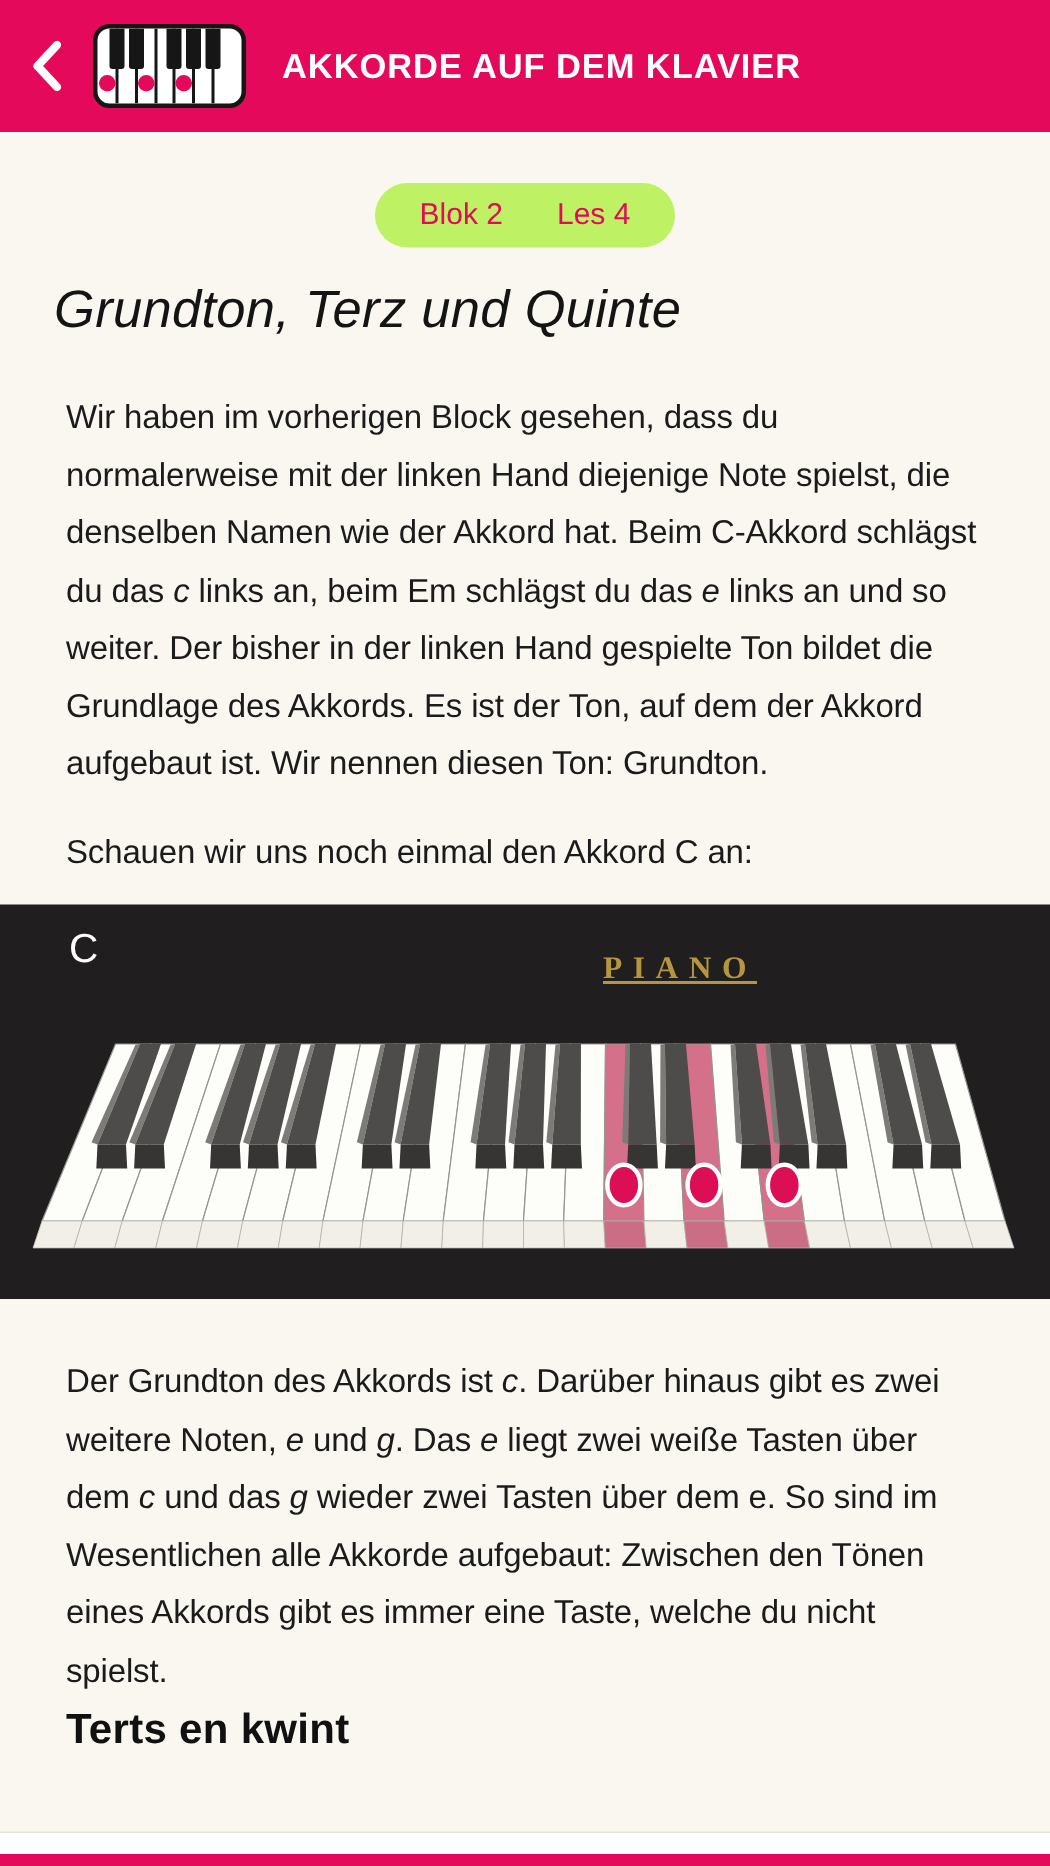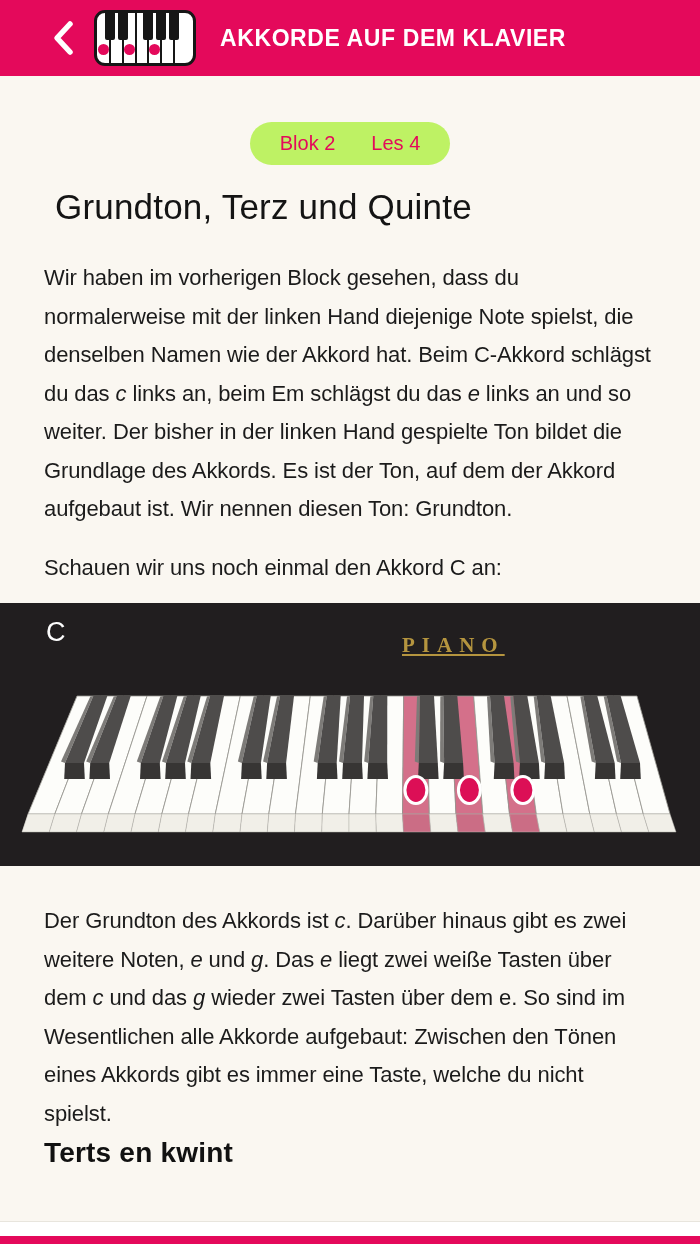--- a/index.html
+++ b/index.html
@@ -12,9 +12,9 @@
   }
   
   .header{
-    position:absolute;top:0;left:0;right:0;height:76px;
+    position:absolute;top:0;left:0;right:0;height:88px;
     background:var(--accent,#e4095b);
-    display:flex;align-items:center;padding-left:32px;
+    display:flex;align-items:center;
   }
   .back-btn{
     width:62px;height:84px;display:flex;align-items:center;justify-content:center;

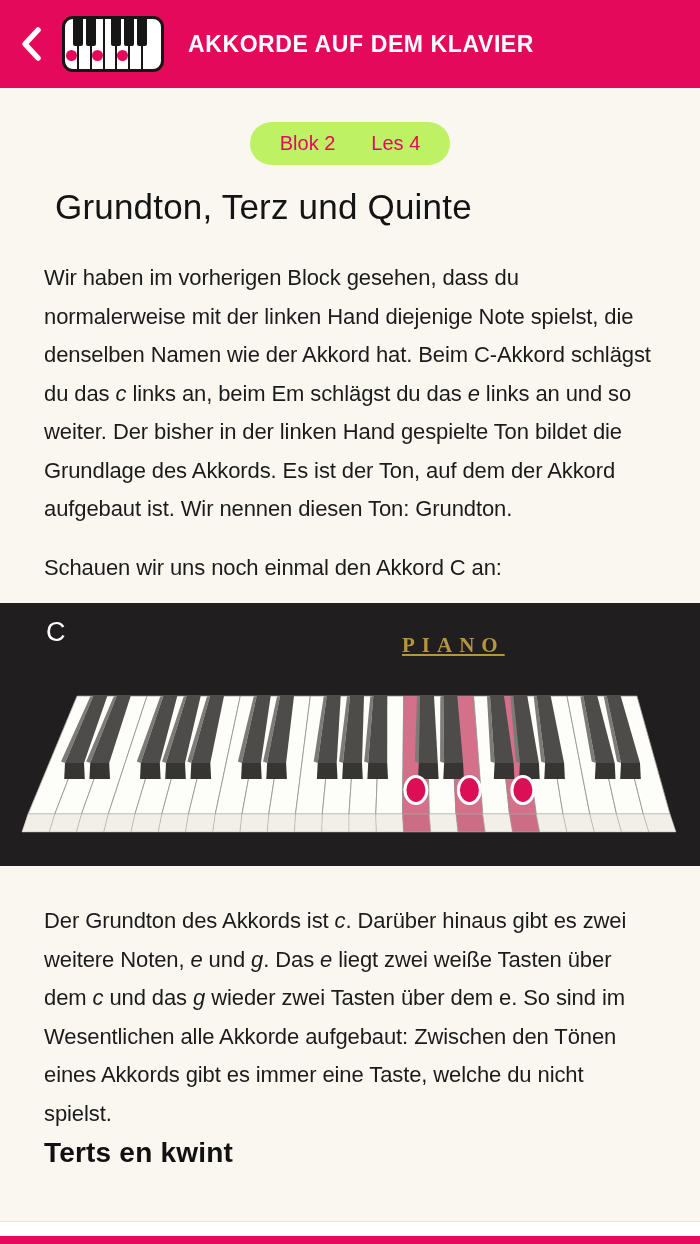--- a/index.html
+++ b/index.html
@@ -40,8 +40,8 @@
   }
   .pill span{color:var(--accent,#e4095b);font-size:20px;font-weight:500;}
   h1{
-    margin:20px 55px 0;font-size:35px;font-weight:400;color:#141414;
-    letter-spacing:0.2px;line-height:44px;
+    margin:20px 36px 0;font-size:35px;font-weight:400;color:#141414;
+    letter-spacing:0.2px;line-height:44px;font-style:italic;
   }
   p.body{
     margin:30px 44px 0;font-size:22px;line-height:38.5px;color:#1b1b1b;

